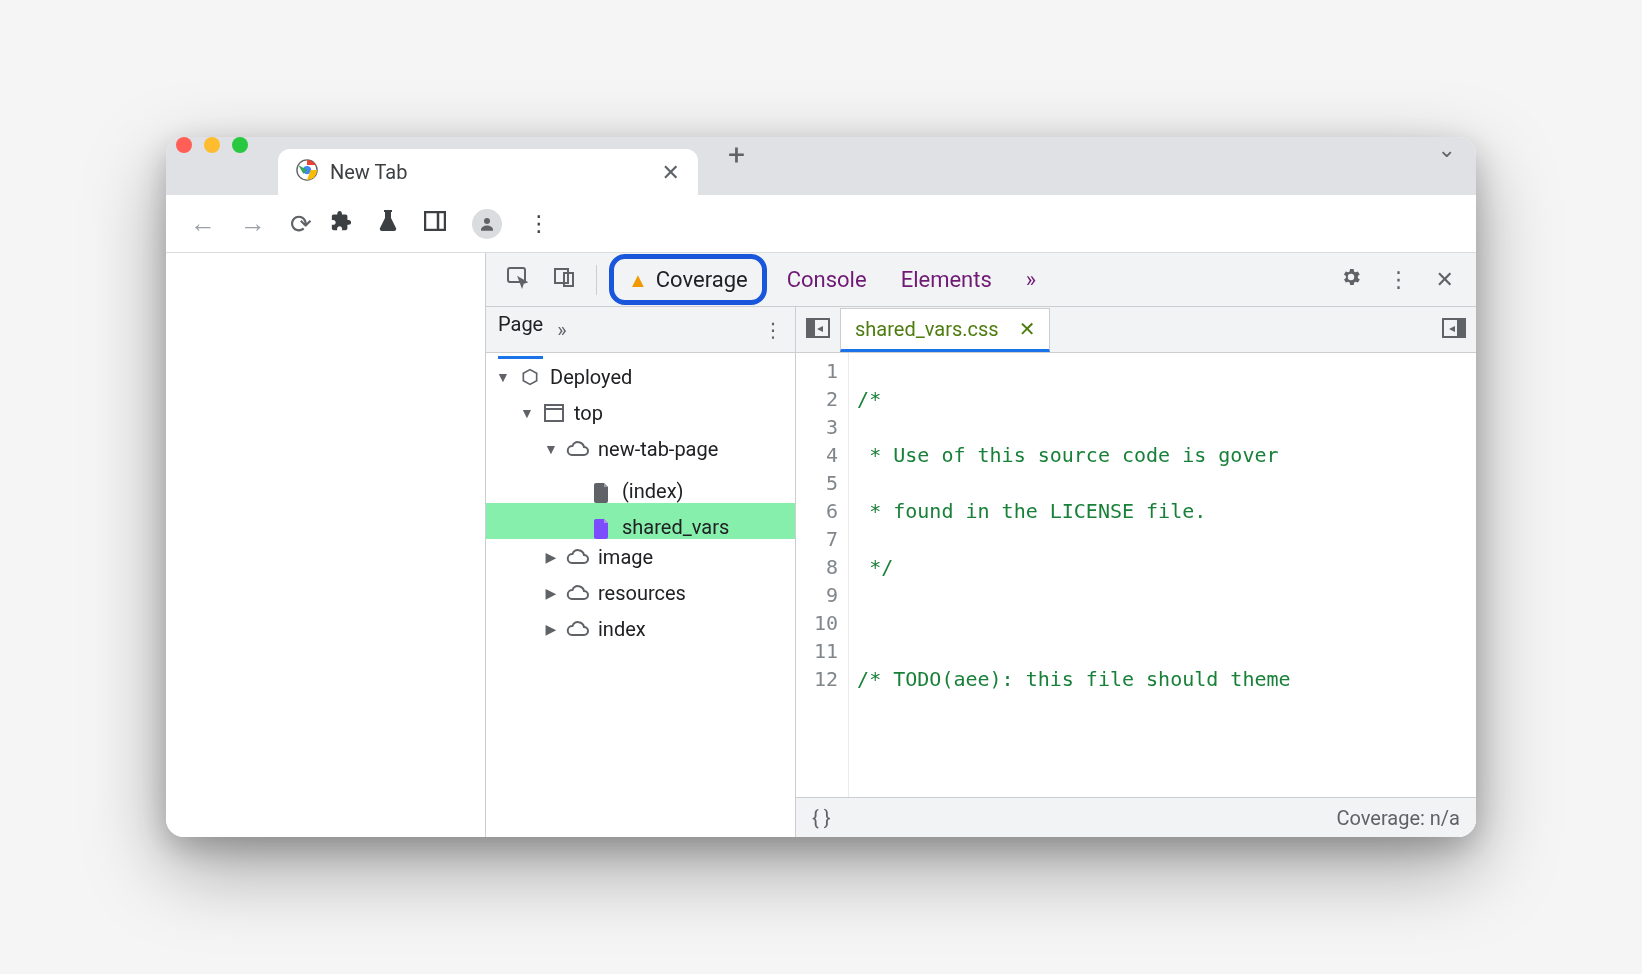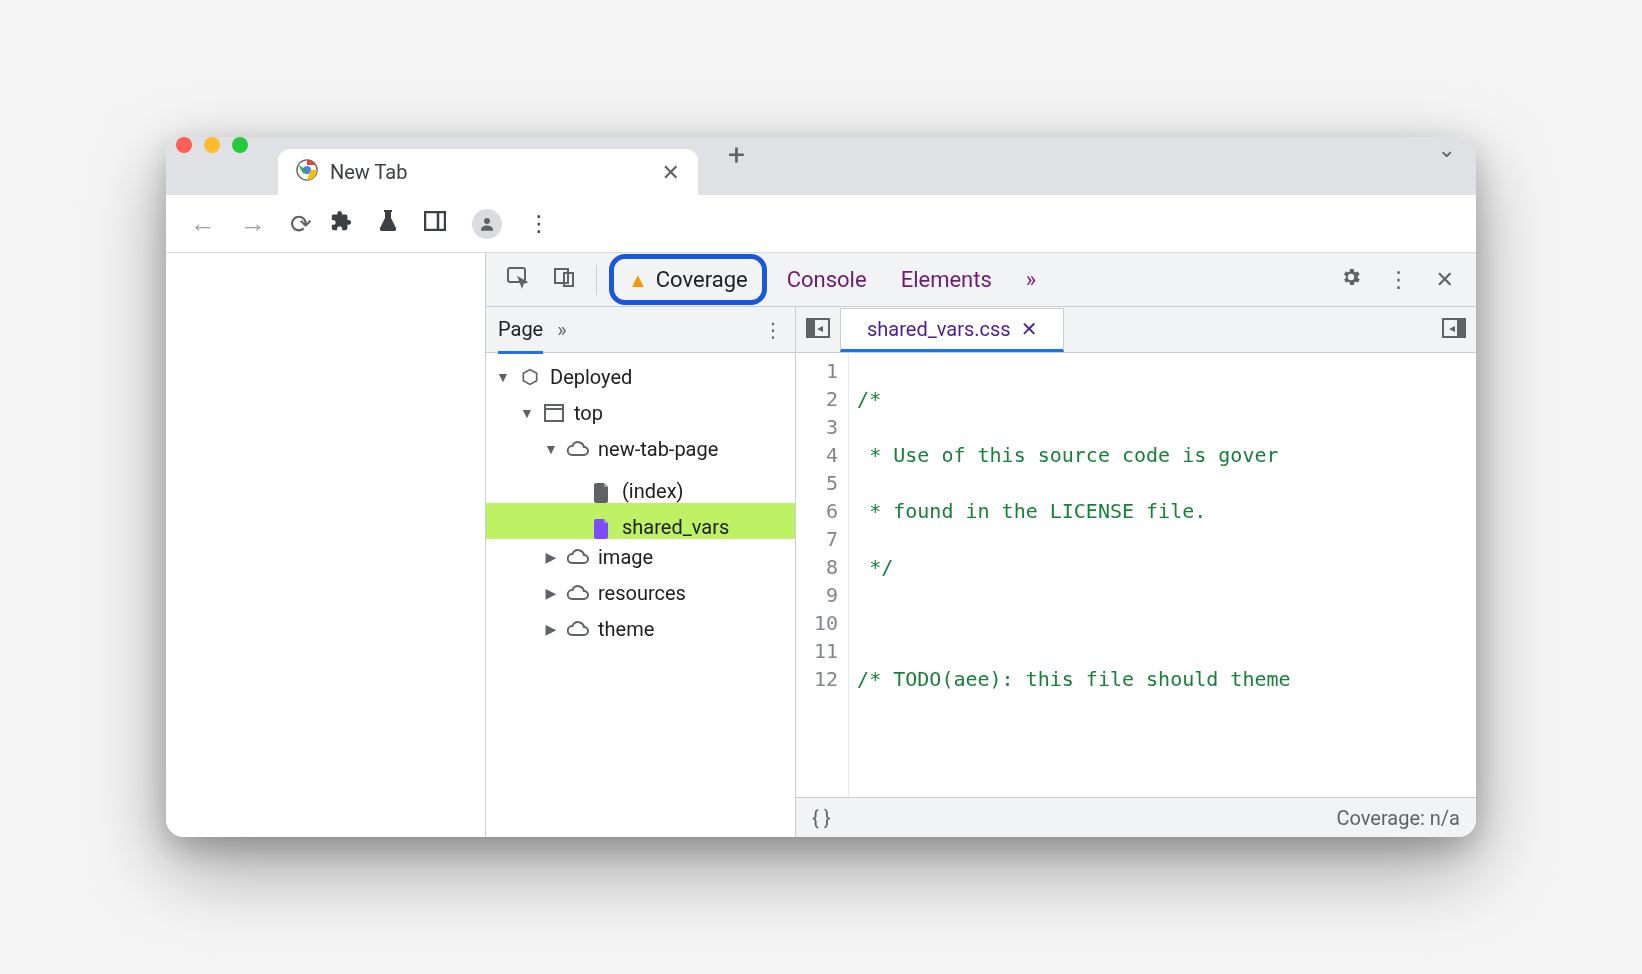--- a/index.html
+++ b/index.html
@@ -148,7 +148,7 @@
   padding: 0 12px;
   gap: 14px;
 }
-.nav-tab { font-size: 20px; color: #202124; padding-bottom: 10px; padding-top: 10px; border-bottom: 3px solid #1a73e8; margin-bottom: -1px; }
+.nav-tab { font-size: 20px; color: #202124; padding-bottom: 20px; padding-top: 10px; border-bottom: 3px solid #1a73e8; margin-bottom: -1px; }
 .nav-more { color: #5f6368; font-size: 20px; }
 .dt-nav-head .spacer { flex: 1; }
 .tree { flex: 1; overflow: auto; font-size: 20px; color: #202124; padding-top: 6px; }

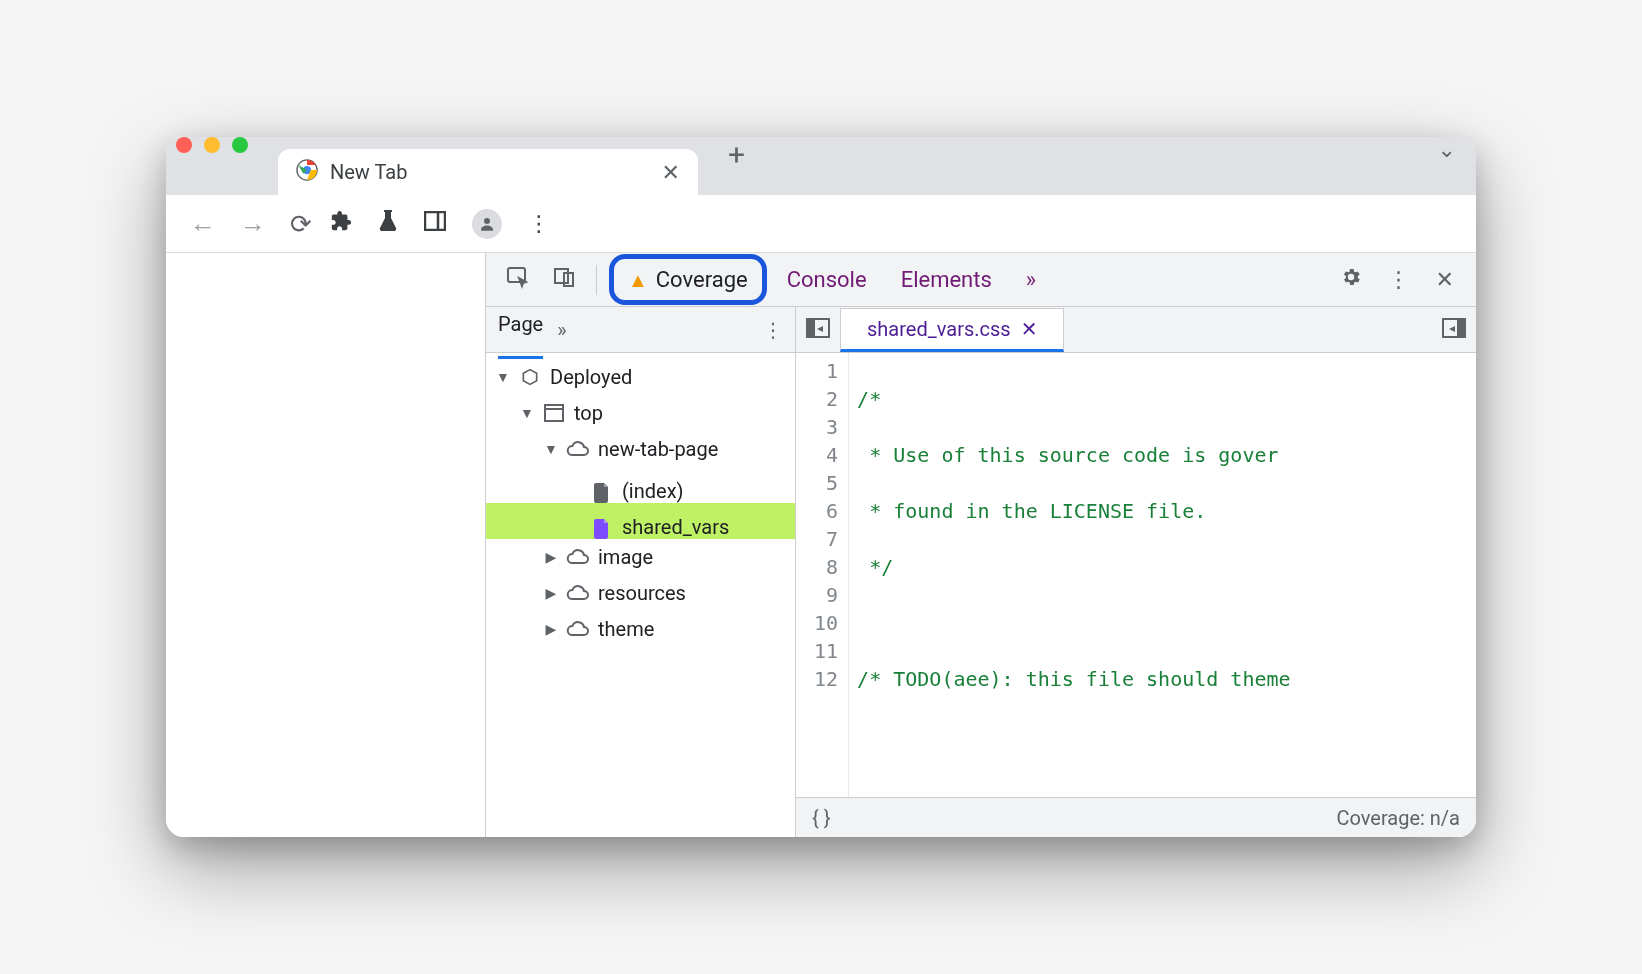--- a/index.html
+++ b/index.html
@@ -178,12 +178,12 @@
   border-left: 1px solid #cbcdd1;
   border-right: 1px solid #cbcdd1;
   border-bottom: 3px solid #1a73e8;
-  padding: 8px 26px;
+  padding: 8px 14px;
   font-size: 20px;
-  color: #4c1d95;
-  display: flex;
-  align-items: center;
-  gap: 10px;
+  color: #4d7c0f;
+  display: flex;
+  align-items: center;
+  gap: 20px;
   margin-bottom: -1px;
 }
 .src-head .spacer { flex: 1; }

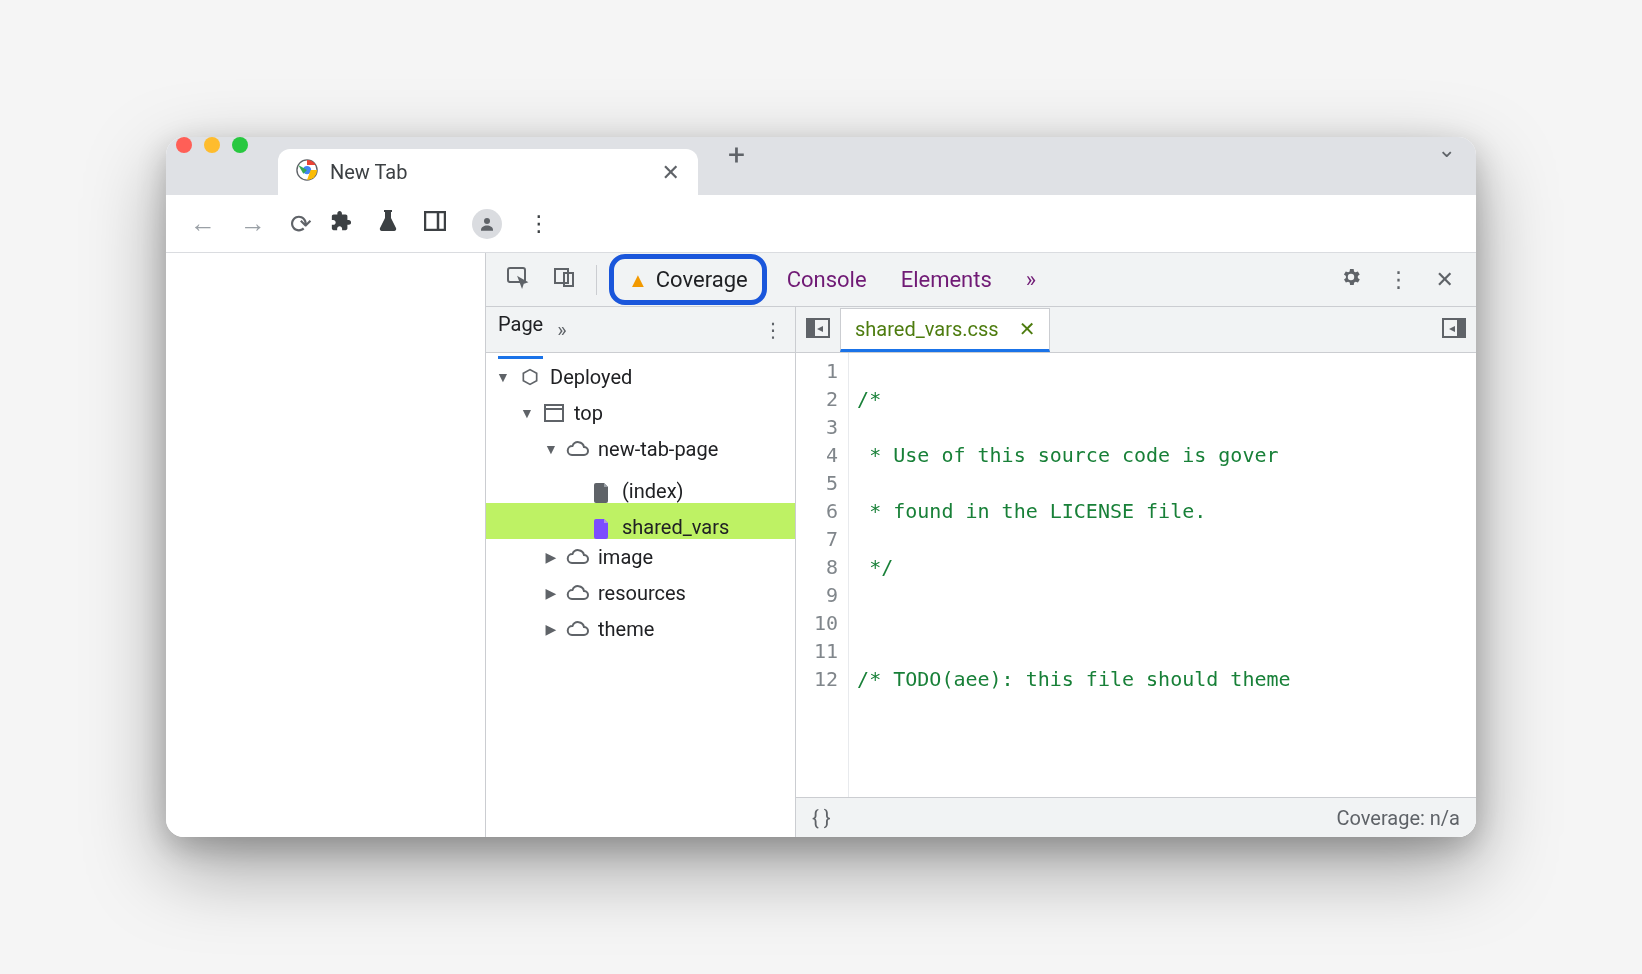--- a/index.html
+++ b/index.html
@@ -153,7 +153,7 @@
 .dt-nav-head .spacer { flex: 1; }
 .tree { flex: 1; overflow: auto; font-size: 20px; color: #202124; padding-top: 6px; }
 .tree-row { display: flex; align-items: center; height: 36px; gap: 8px; white-space: nowrap; }
-.tree-row.sel { background: #bef264; }
+.tree-row.sel { background: #86efac; }
 .tw { display:inline-block; color:#5f6368; font-size: 14px; width: 14px; text-align: center; }
 .tree-icon { display: inline-flex; width: 24px; justify-content: center; color: #5f6368; }
 .file-css { color: #7c4dff; }

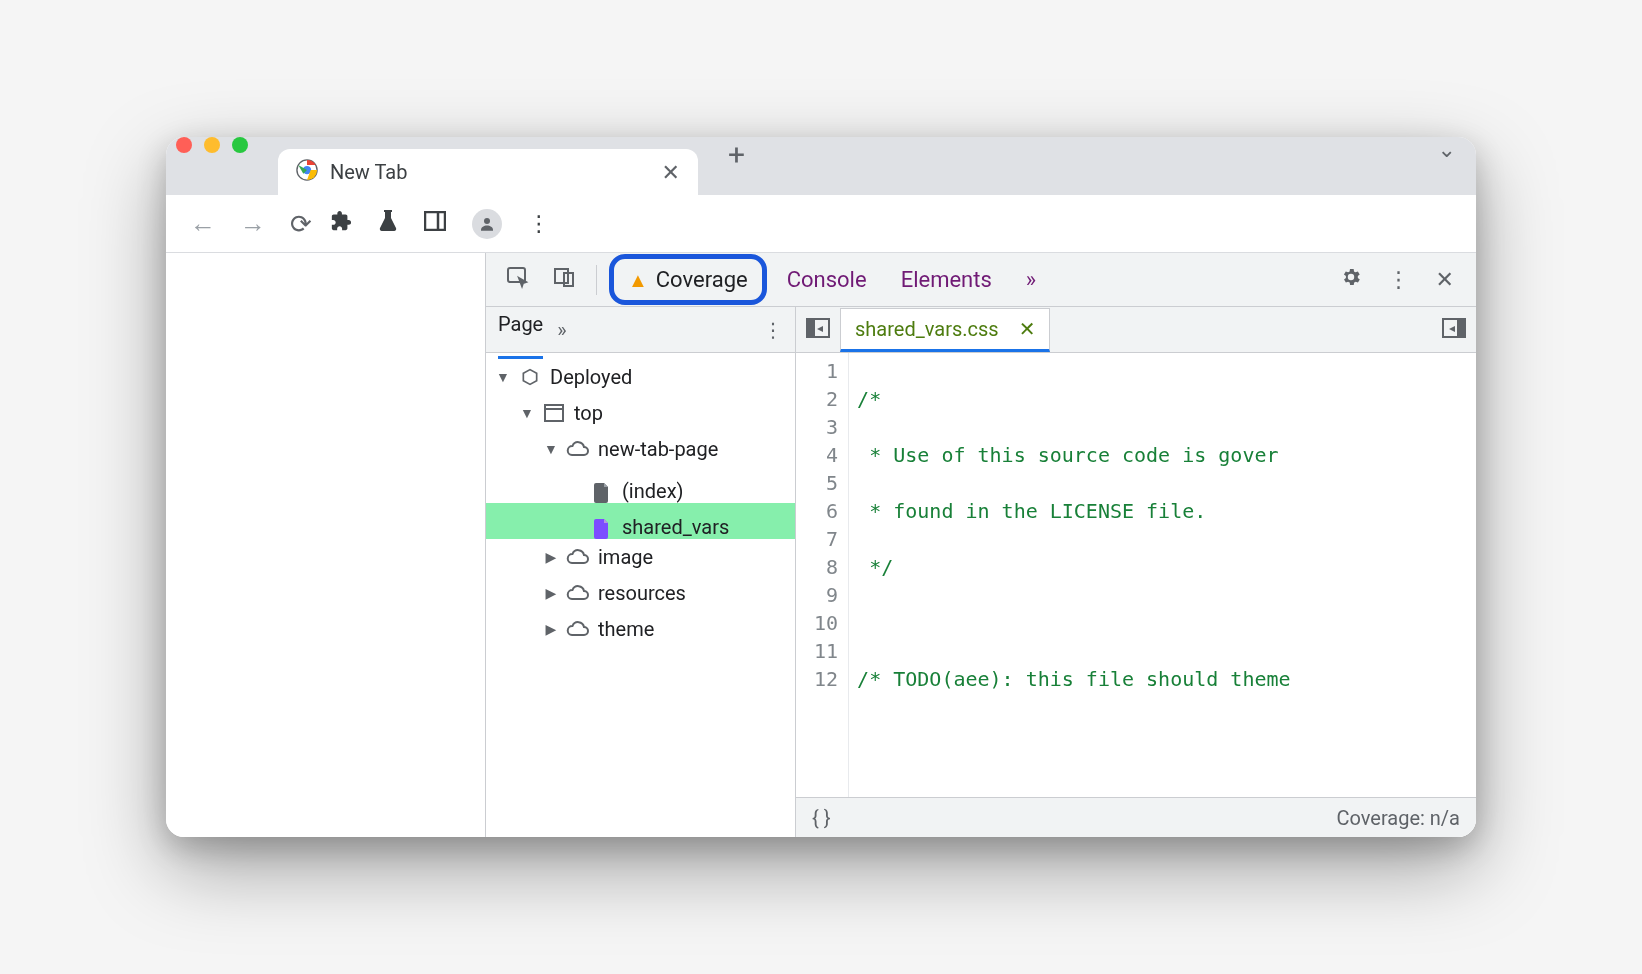--- a/index.html
+++ b/index.html
@@ -408,7 +408,7 @@
                     <path d="M6 14h12a4 4 0 000-8 6 6 0 00-11.5-1A4.5 4.5 0 006 14z"></path>
                   </svg>
               </span>
-              <span>theme</span>
+              <span>index</span>
             </div>
           </div>
         </div>

